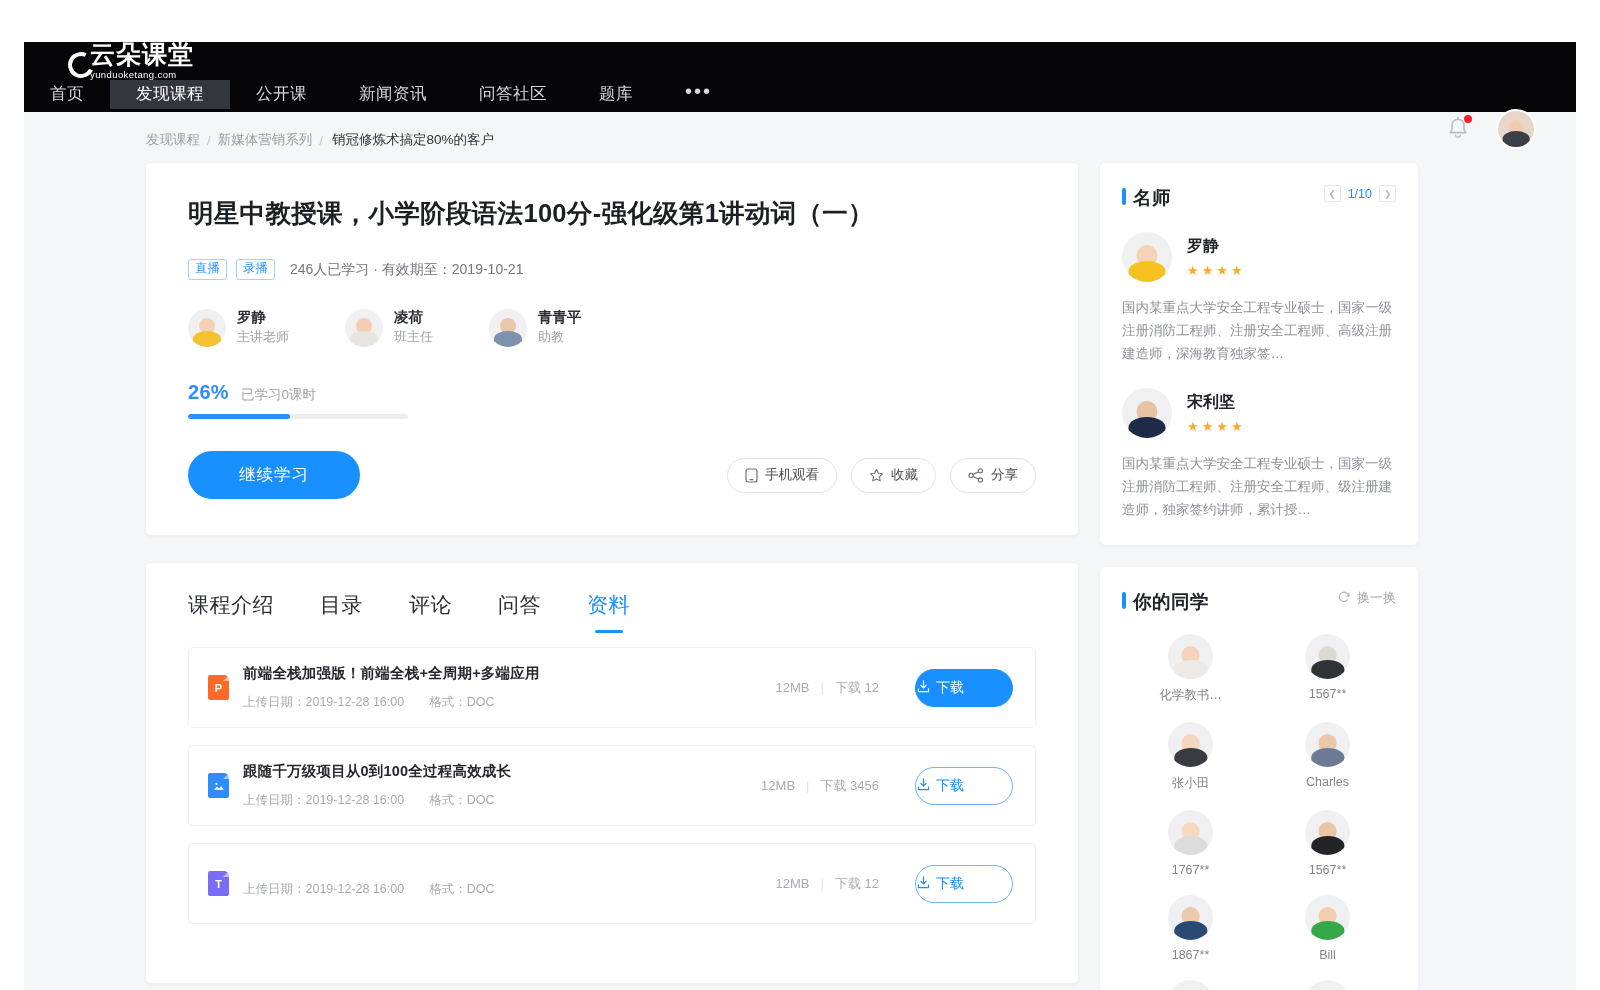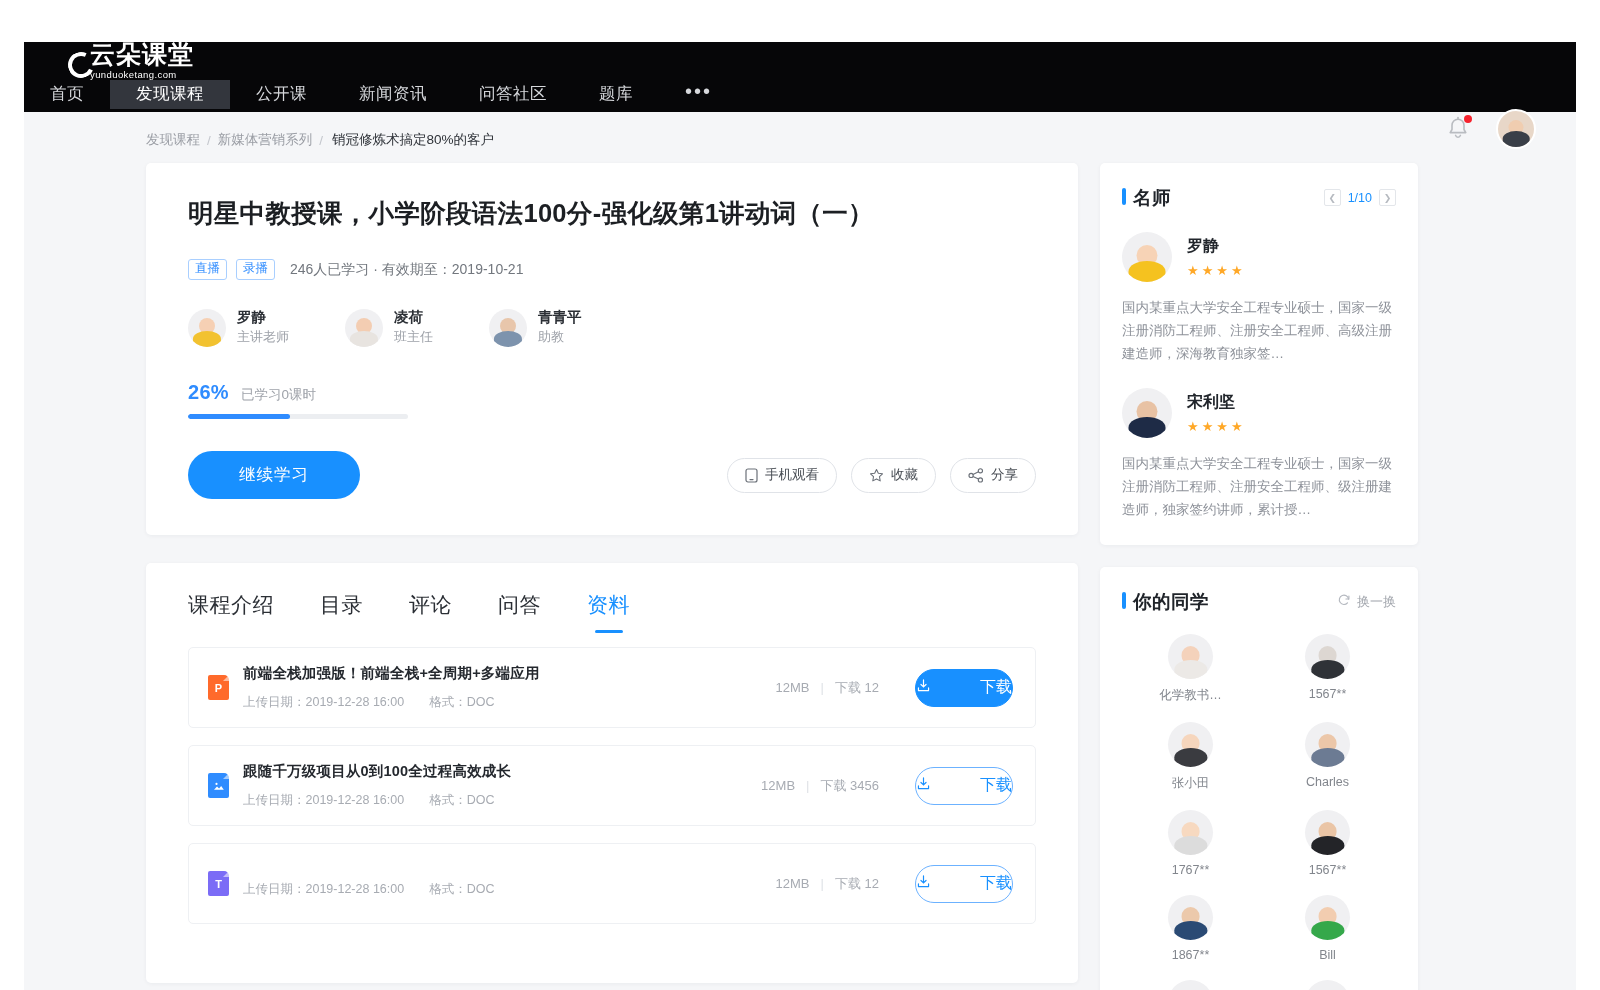--- a/index.html
+++ b/index.html
@@ -271,7 +271,7 @@
   
   .side-card { padding: 22px 22px 24px 22px; }
   .side-head {
-    display: flex; align-items: center;
+    display: flex; align-items: flex-start;
   }
   .side-title {
     font-size: 18.5px; color: #20242a; font-weight: bold;

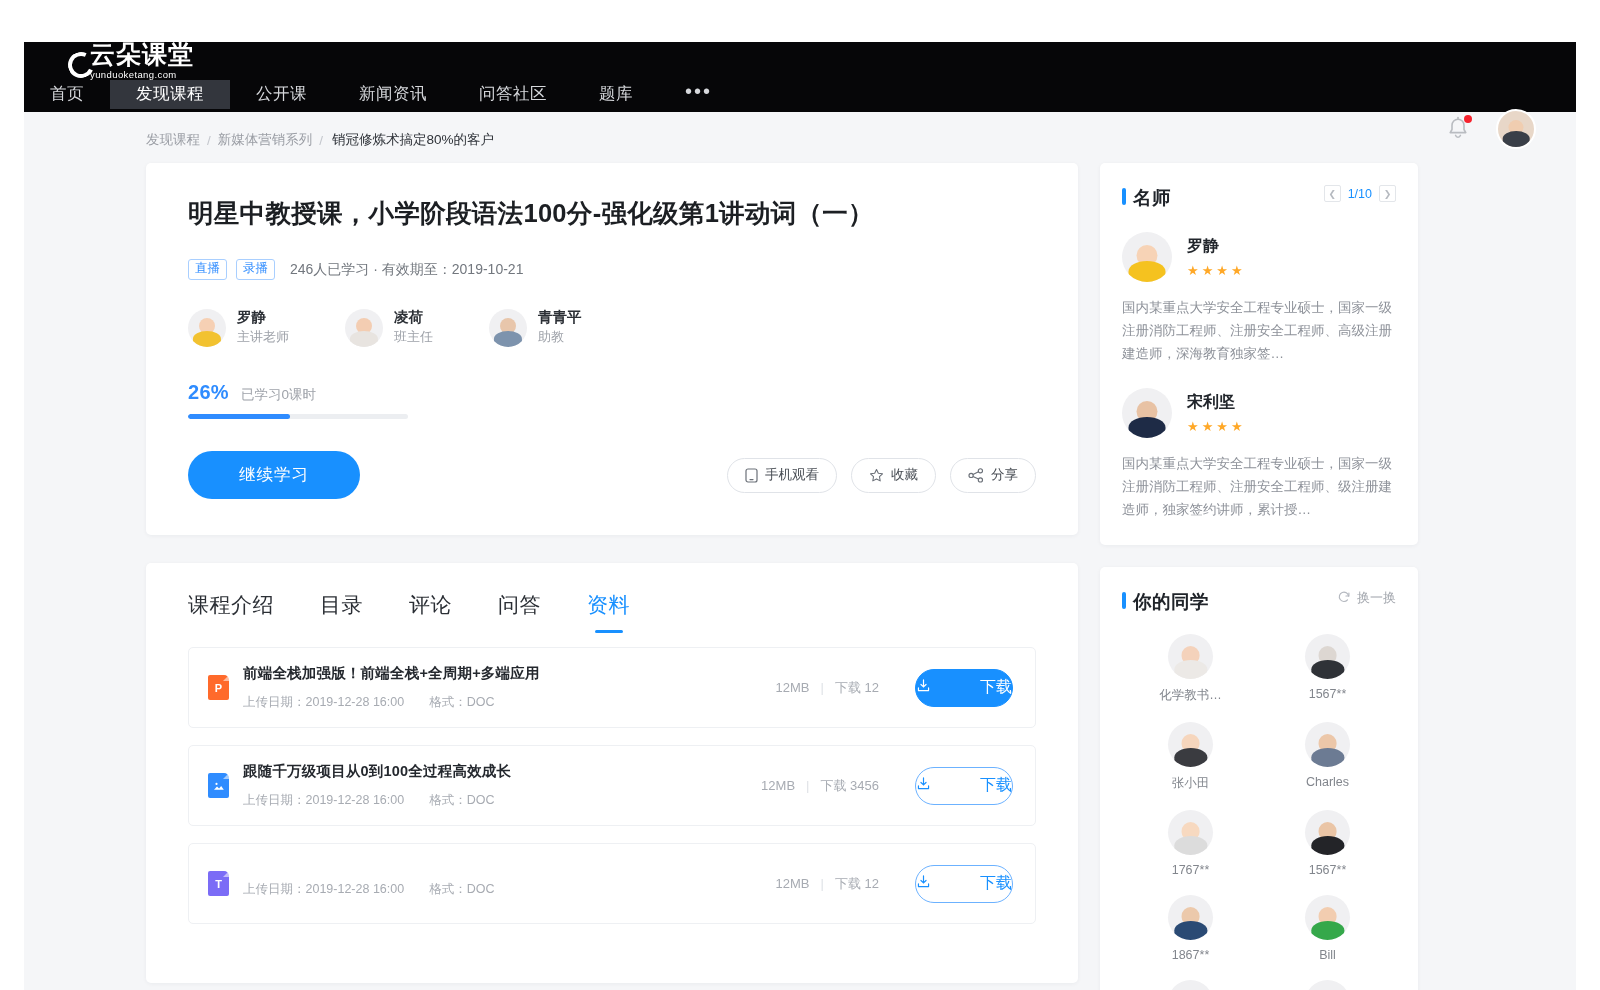--- a/index.html
+++ b/index.html
@@ -258,9 +258,9 @@
     margin-left: 36px;
     width: 98px; height: 38px;
     border-radius: 20px;
-    display: flex; align-items: center; justify-content: space-between;
+    display: flex; align-items: center; justify-content: flex-start;
     gap: 5px;
-    font-size: 16px;
+    font-size: 14px;
     cursor: pointer;
     flex: none;
     font-family: inherit;

